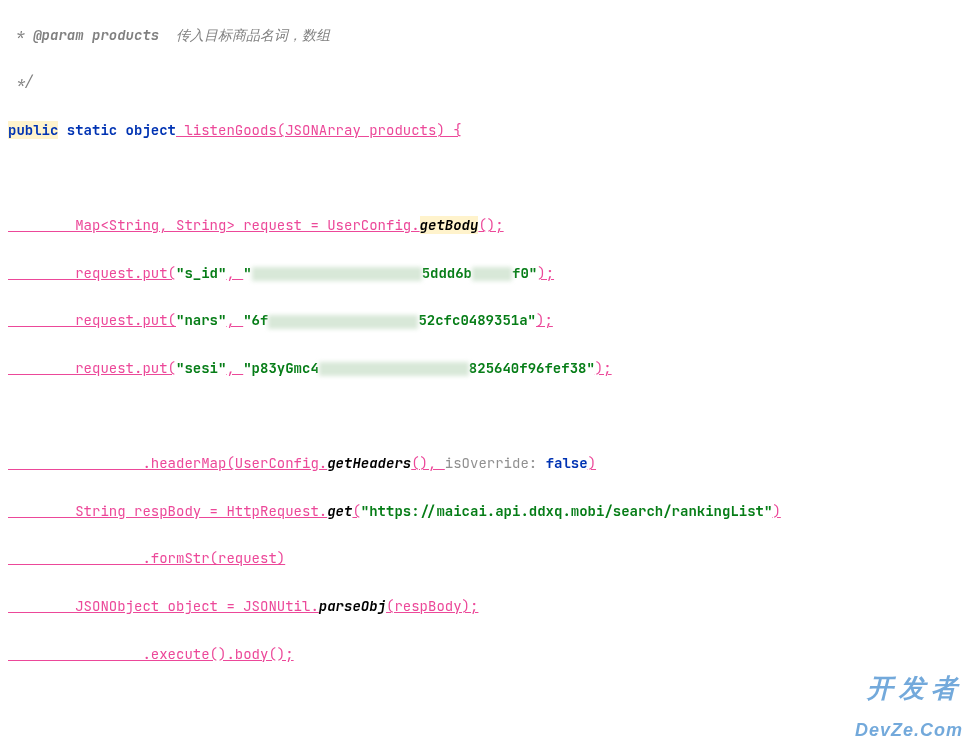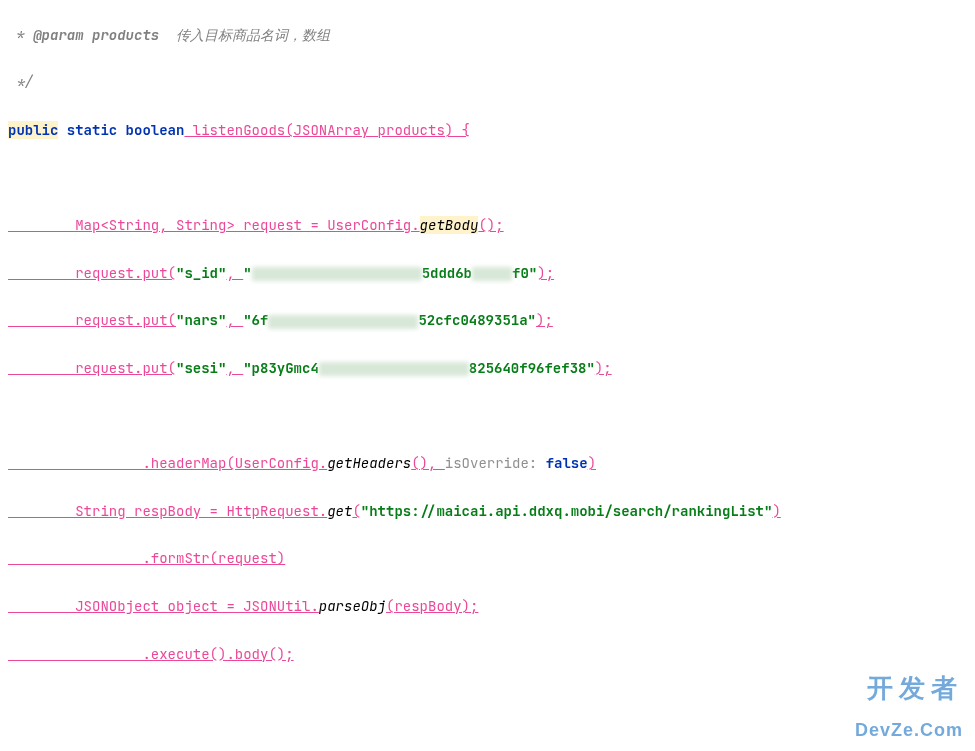--- a/index.html
+++ b/index.html
@@ -50,7 +50,7 @@
 <div class="code-area">
 <span class="line"><span class="comment"> *</span> <span class="comment-bold">@param</span><span class="comment-bold"> products</span><span class="comment">  传入目标商品名词，数组</span></span>
 <span class="line"><span class="comment"> */</span></span>
-<span class="line"><span class="keyword hl-yellow">public</span><span class="keyword"> static </span><span class="keyword">boolean</span><span class="plain"> listenGoods(JSONArray products) {</span></span>
+<span class="line"><span class="keyword hl-yellow">public</span><span class="keyword"> static </span><span class="keyword">object</span><span class="plain"> listenGoods(JSONArray products) {</span></span>
 <span class="line"> </span>
 <span class="line"><span class="plain">        Map&lt;String, String&gt; request = UserConfig.</span><span class="static-method hl-yellow">getBody</span><span class="plain">();</span></span>
 <span class="line"><span class="plain">        request.put(</span><span class="str">"s_id"</span><span class="plain">, </span><span class="str">"</span><span class="redacted" style="width:170px"></span><span class="str">5ddd6b</span><span class="redacted" style="width:40px"></span><span class="str">f0"</span><span class="plain">);</span></span>

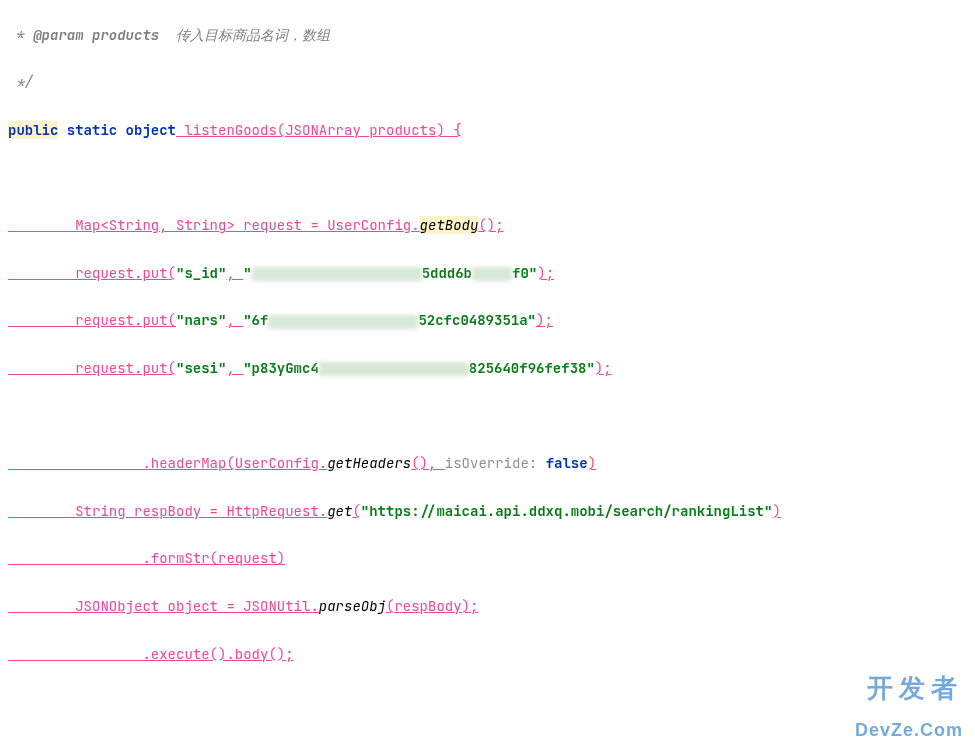--- a/index.html
+++ b/index.html
@@ -25,7 +25,7 @@
   .keyword { color: #0033b3; font-weight: bold; }
   .str { color: #067d17; font-weight: bold; }
   .num { color: #1750eb; }
-  .static-method { font-style: italic; }
+  .static-method { font-style: italic; font-weight: bold; }
   .param-hint { color: #909090; }
   .plain { color: #ec4899; text-decoration: underline; }
   .hl-yellow { background: #fff3cc; }

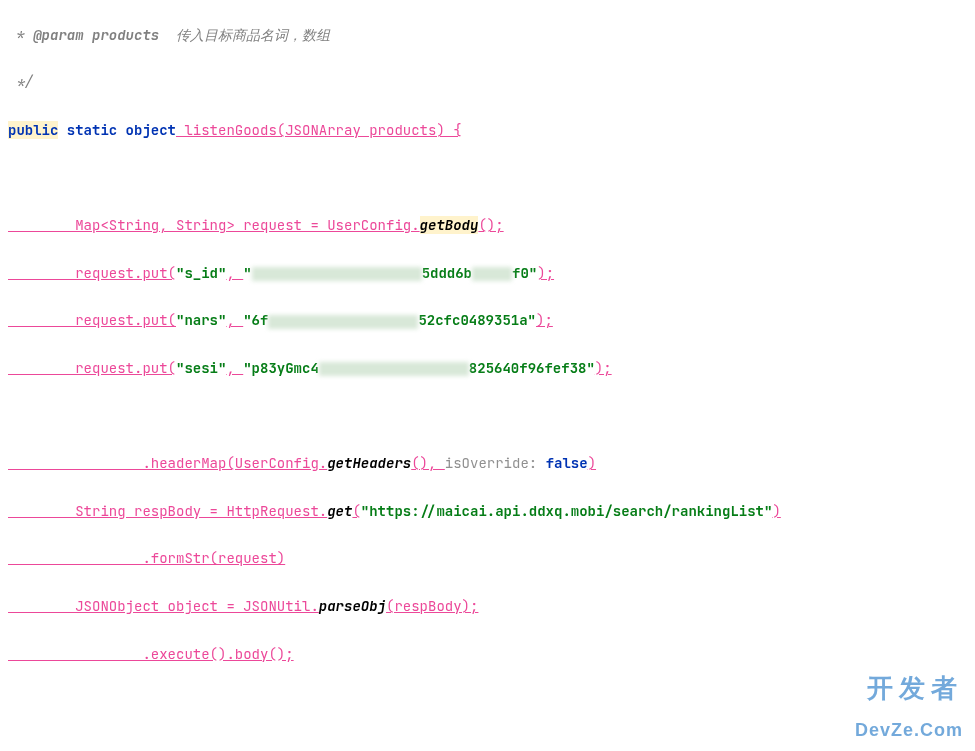--- a/index.html
+++ b/index.html
@@ -37,6 +37,7 @@
     text-align: right;
     color: #5b9bd5;
     font-family: 'Microsoft YaHei', sans-serif;
+    font-style: italic;
     font-weight: bold;
     line-height: 1.1;
     opacity: 0.85;

